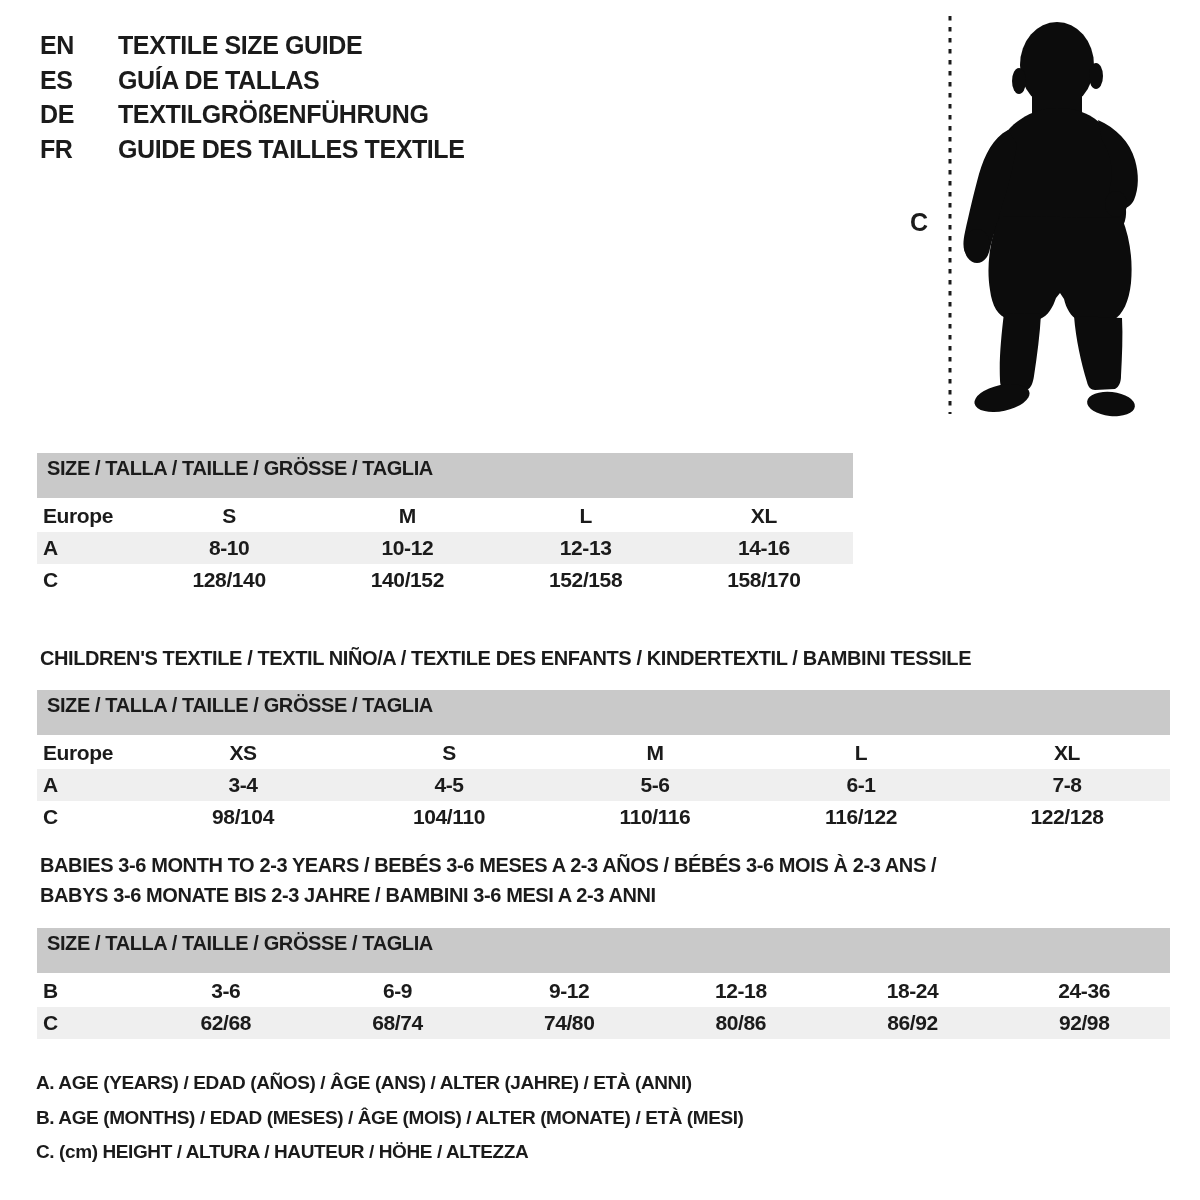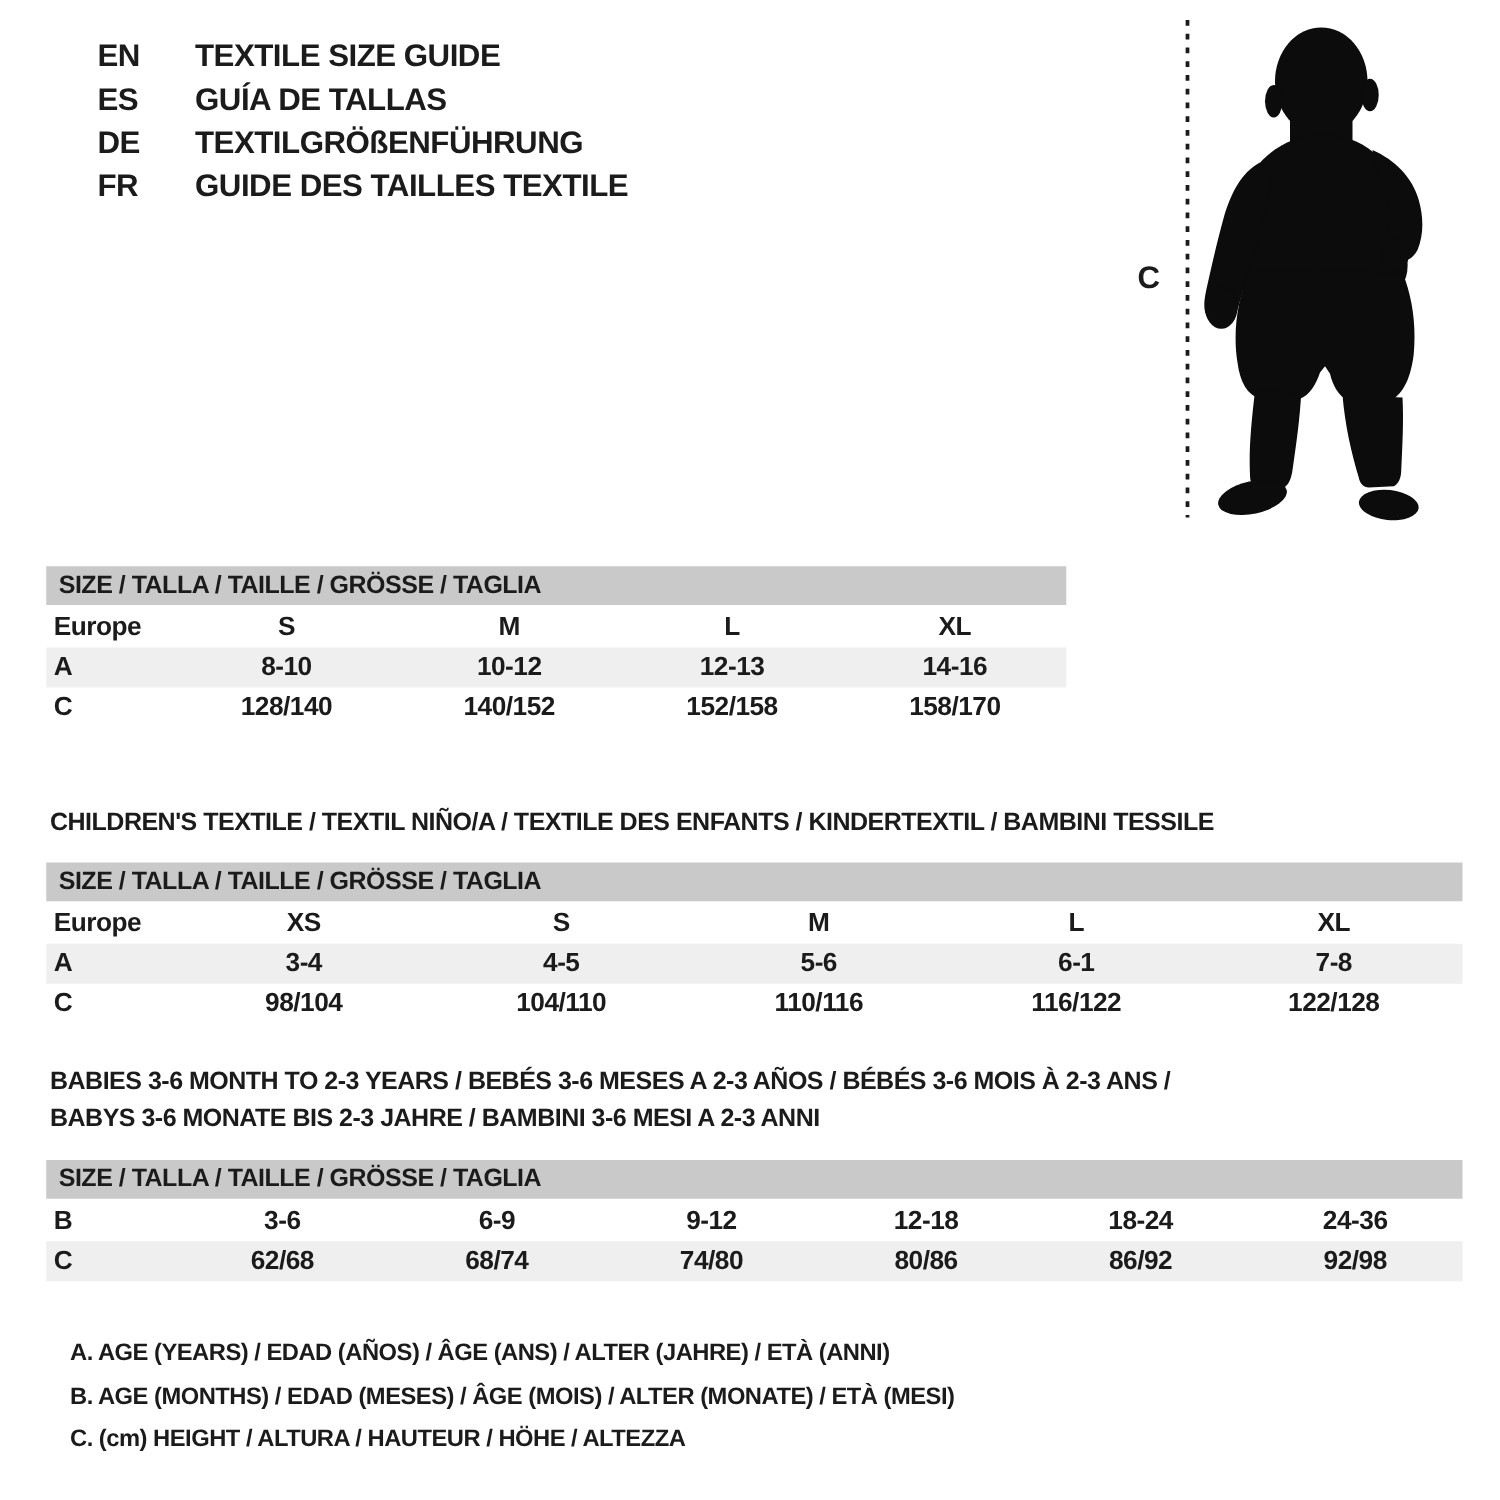--- a/index.html
+++ b/index.html
@@ -15,7 +15,7 @@
   }
 
   
-  .lang-header { position: absolute; left: 40px; top: 28px; margin-left: 38px; }
+  .lang-header { position: absolute; left: 40px; top: 28px; }
   .lang-row { display: flex; font-size: 25px; line-height: 34.5px; }
   .lang-code { width: 78px; flex: 0 0 78px; }
   .lang-title { white-space: nowrap; }

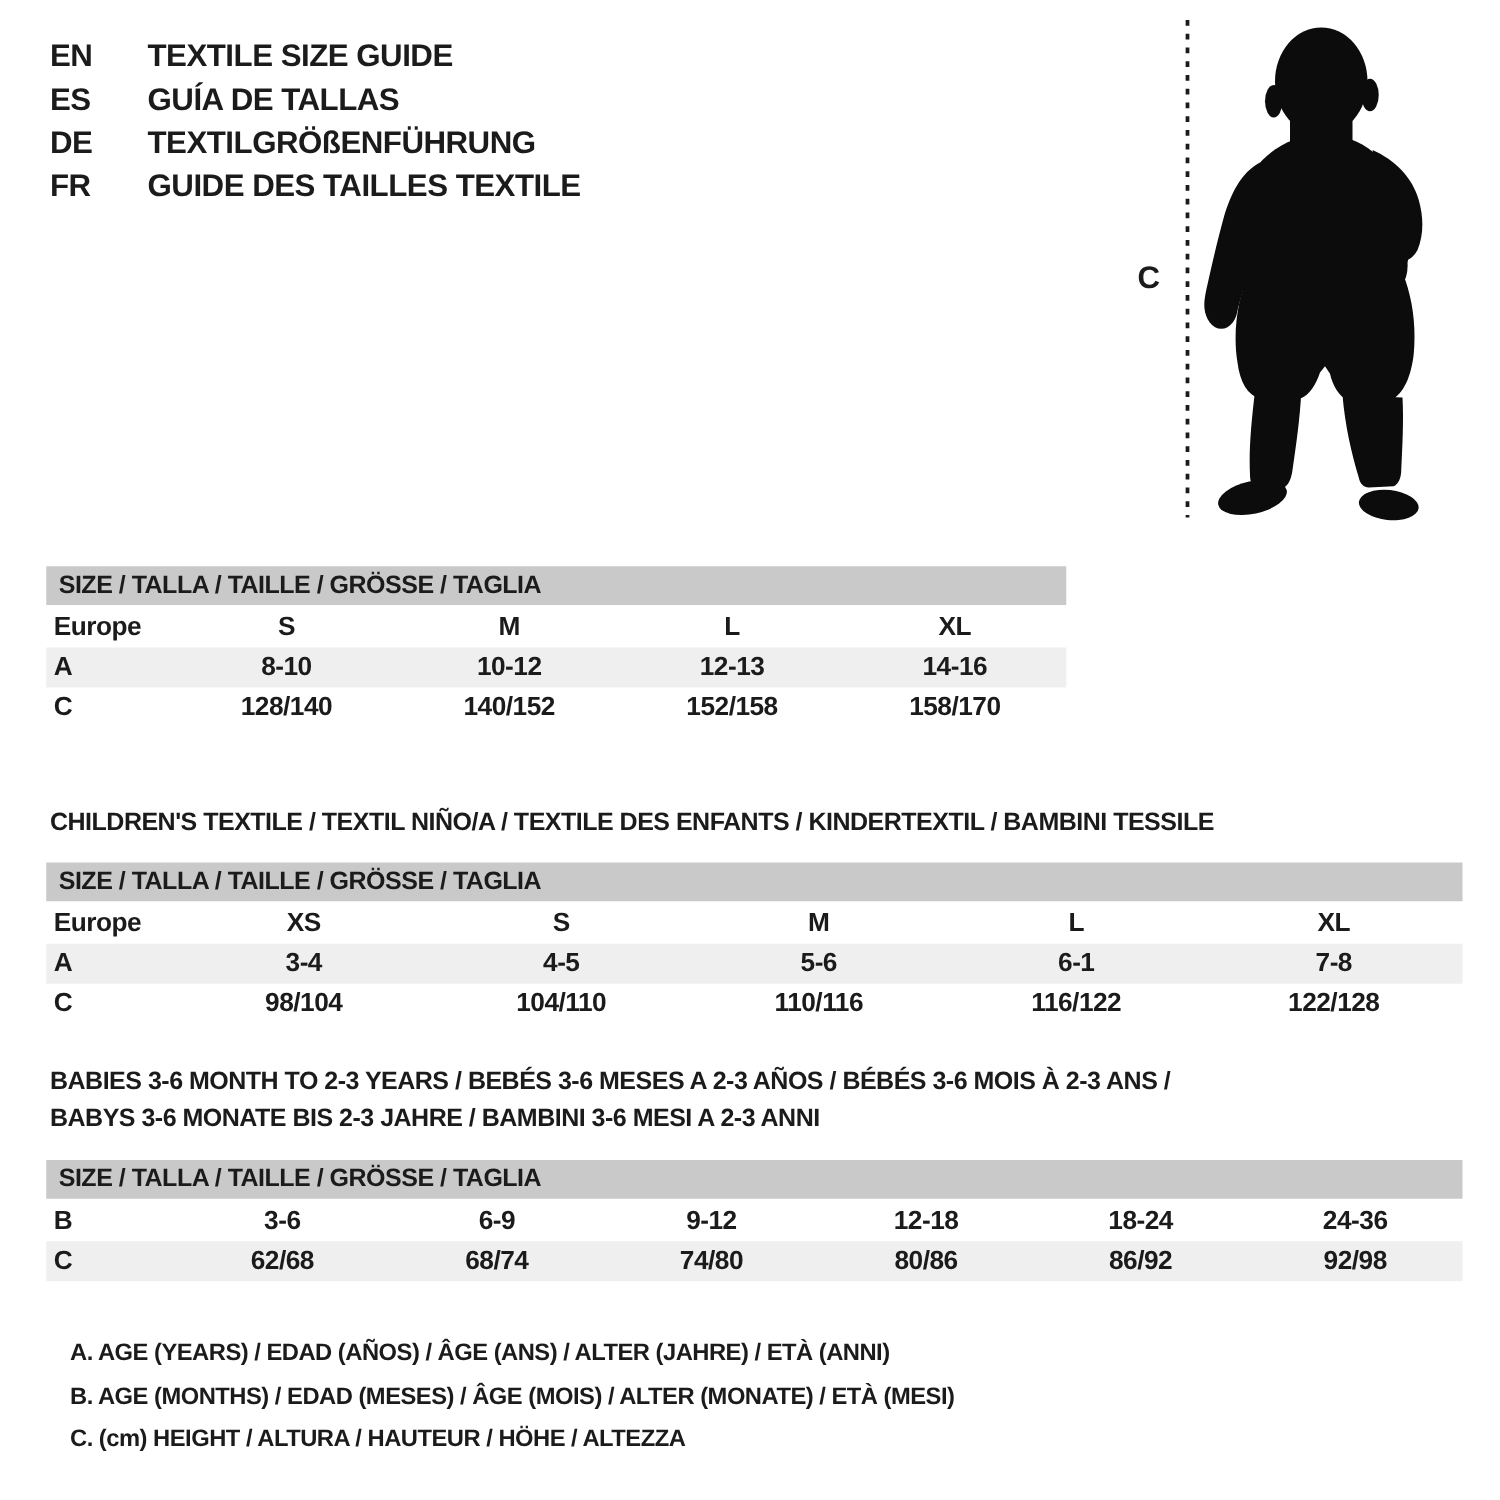--- a/index.html
+++ b/index.html
@@ -35,7 +35,7 @@
   #sec2 .size-table { margin-top: 18px; }
 
   .size-bar {
-    height: 31px; line-height: 31px;
+    height: 45px; line-height: 31px;
     padding-left: 10px;
     font-size: 20px;
     margin-bottom: 2px;

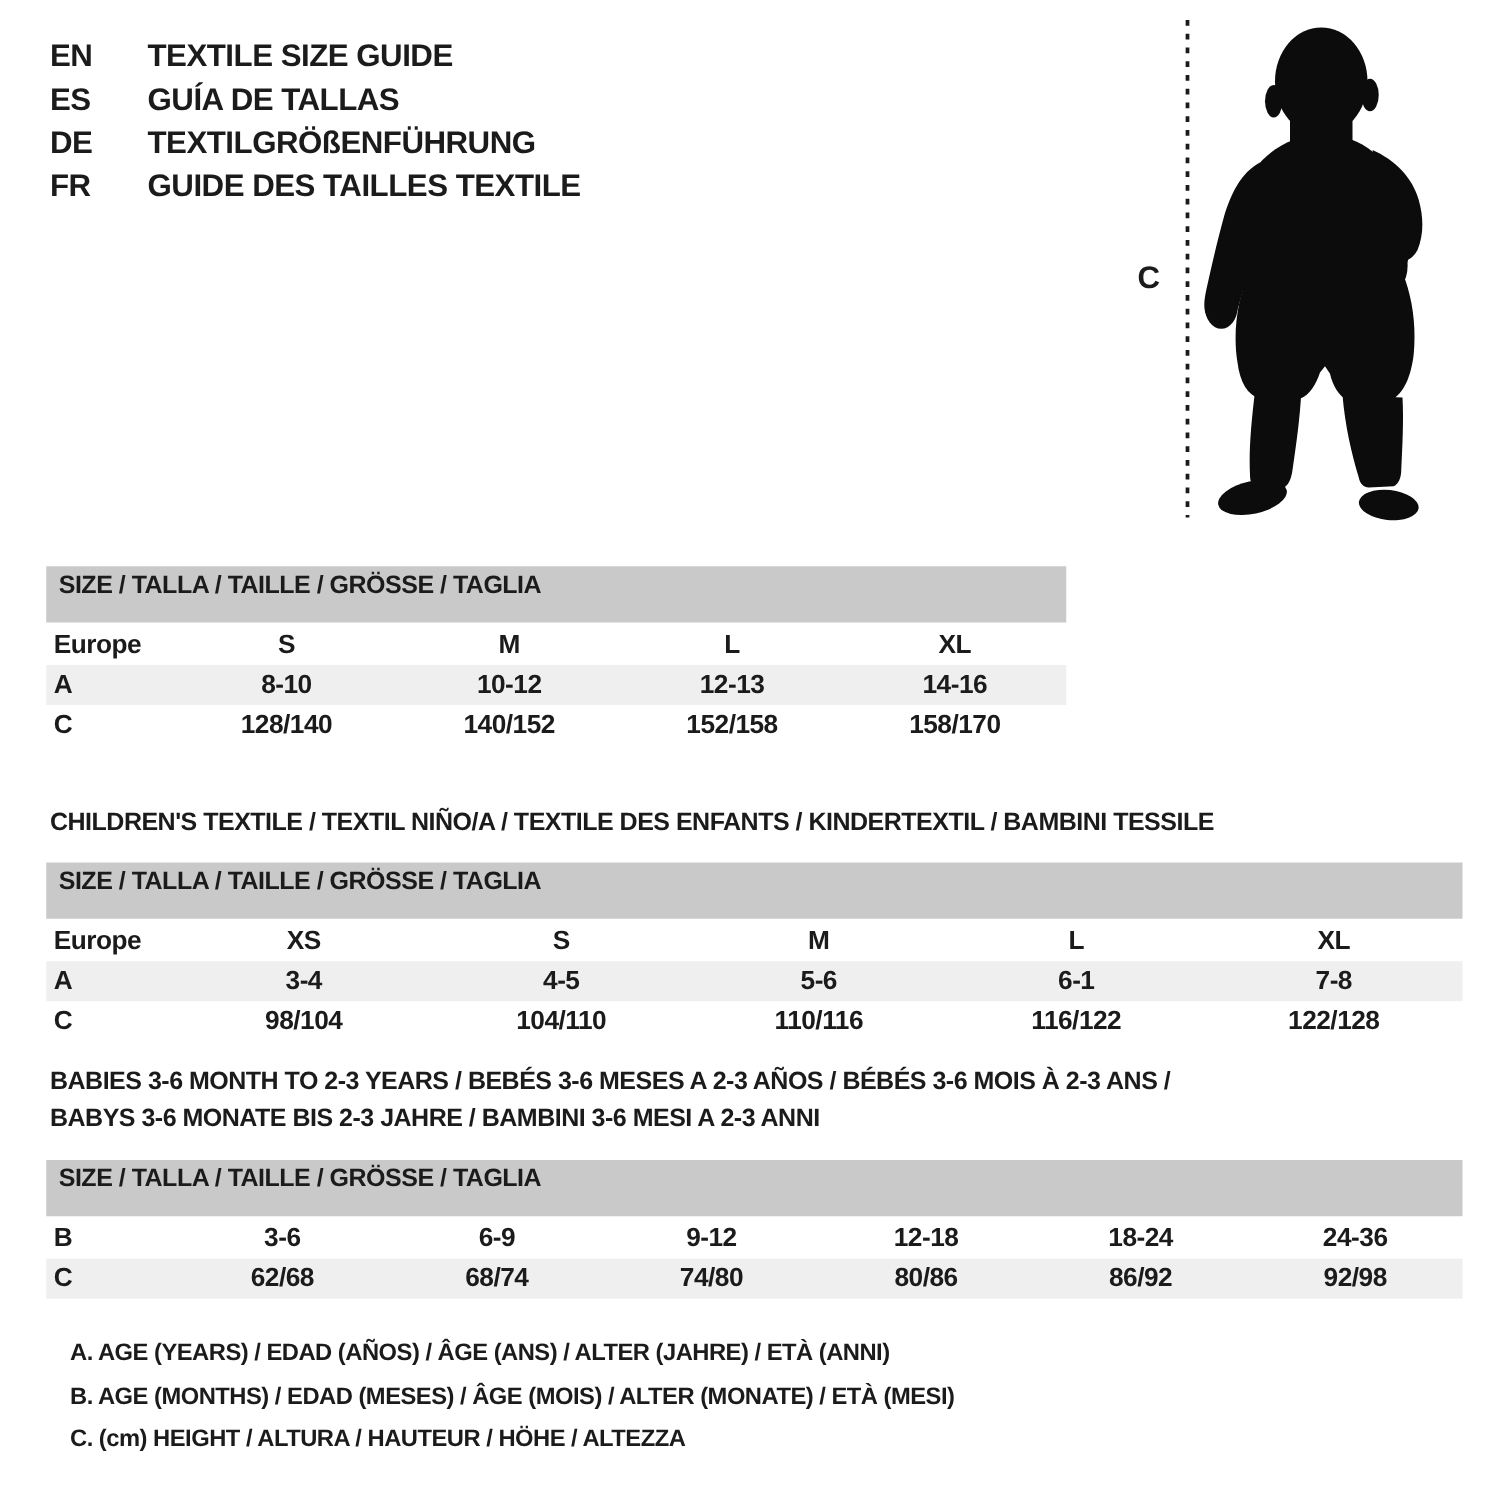--- a/index.html
+++ b/index.html
@@ -45,7 +45,7 @@
   .size-row .label-cell { text-align: left; padding-left: 6px; }
 
   
-  .legend { position: absolute; left: 56px; top: 1066px; }
+  .legend { position: absolute; left: 36px; top: 1066px; }
   .legend-line { font-size: 19px; line-height: 34.5px; white-space: nowrap; }
 </style>
 </head>

